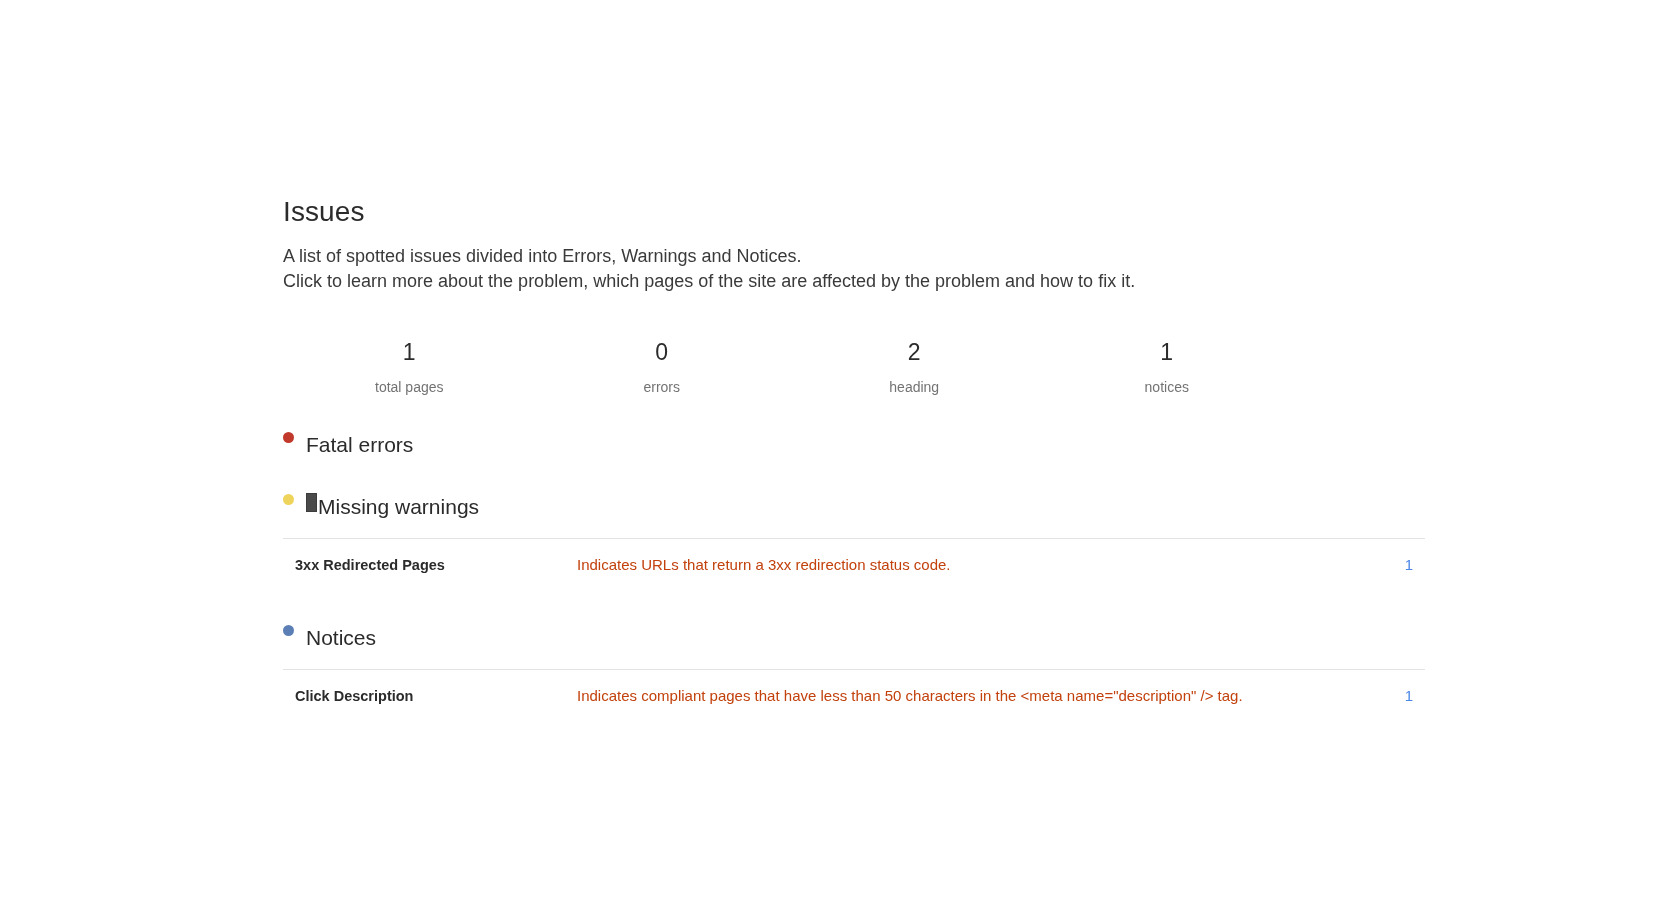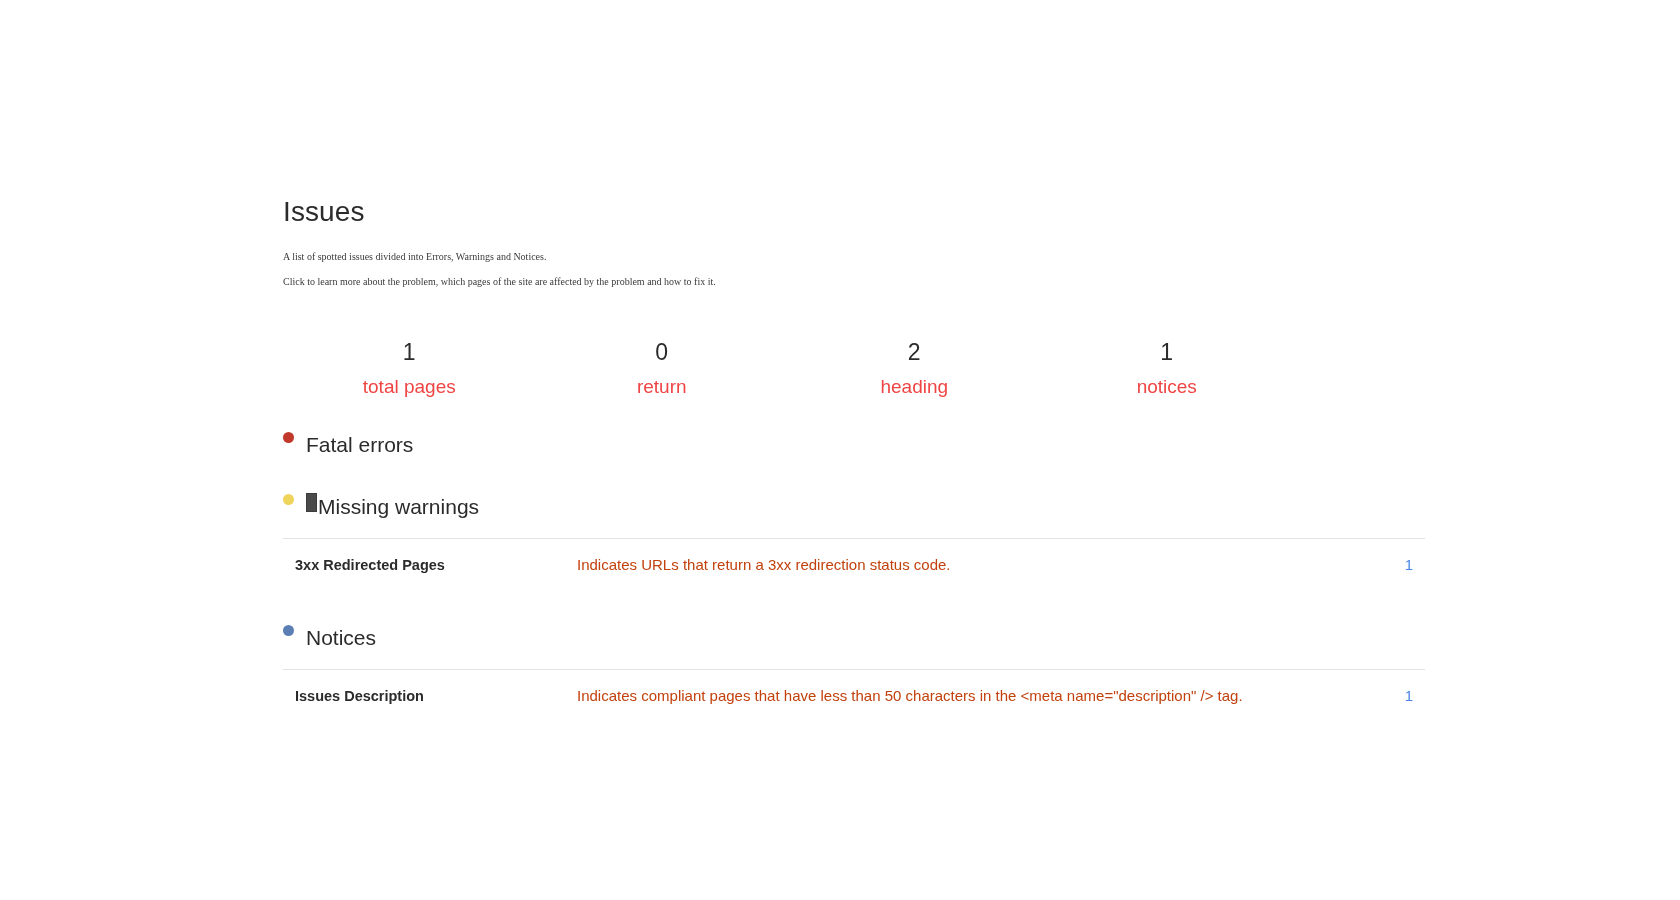--- a/index.html
+++ b/index.html
@@ -37,12 +37,11 @@
     letter-spacing: 0.1px;
   }
   .intro-line {
-    font-size: 10px;
+    font-size: 18px;
     font-weight: 400;
     color: #3a3a3a;
     line-height: 25px;
     margin: 0;
-    font-family: Liberation Serif, serif;
   }
 
   

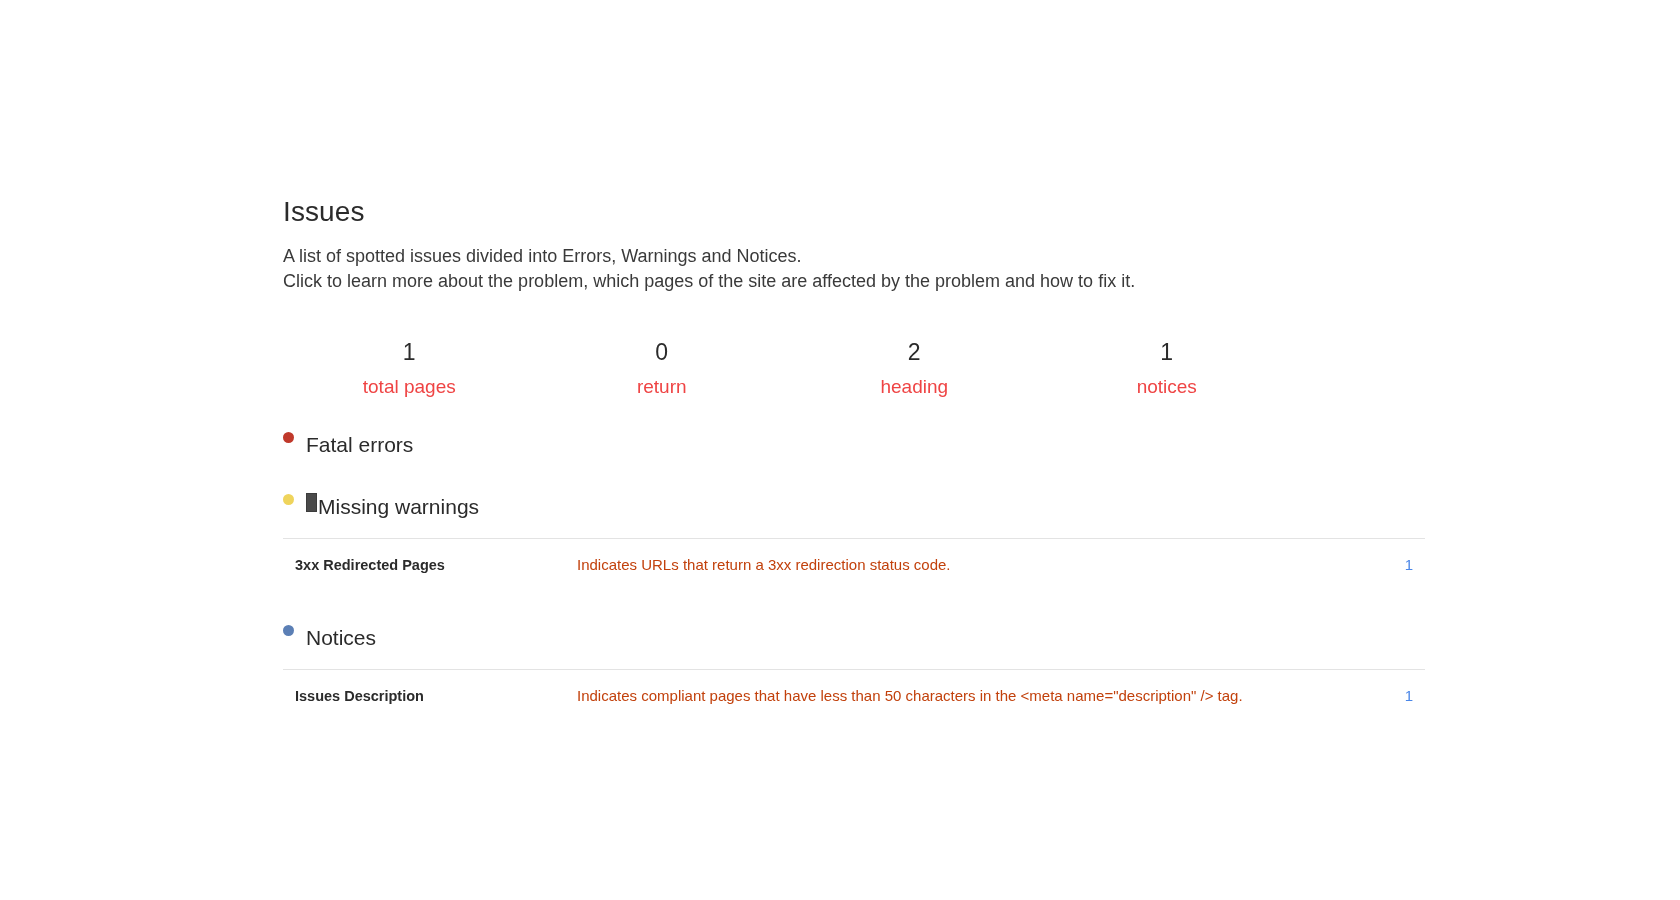--- a/index.html
+++ b/index.html
@@ -63,9 +63,9 @@
   }
   .stat-label {
     display: block;
-    font-size: 19px;
-    font-weight: 400;
-    color: #ef4444;
+    font-size: 14px;
+    font-weight: 400;
+    color: #737373;
     margin-top: 12px;
     line-height: 18px;
   }

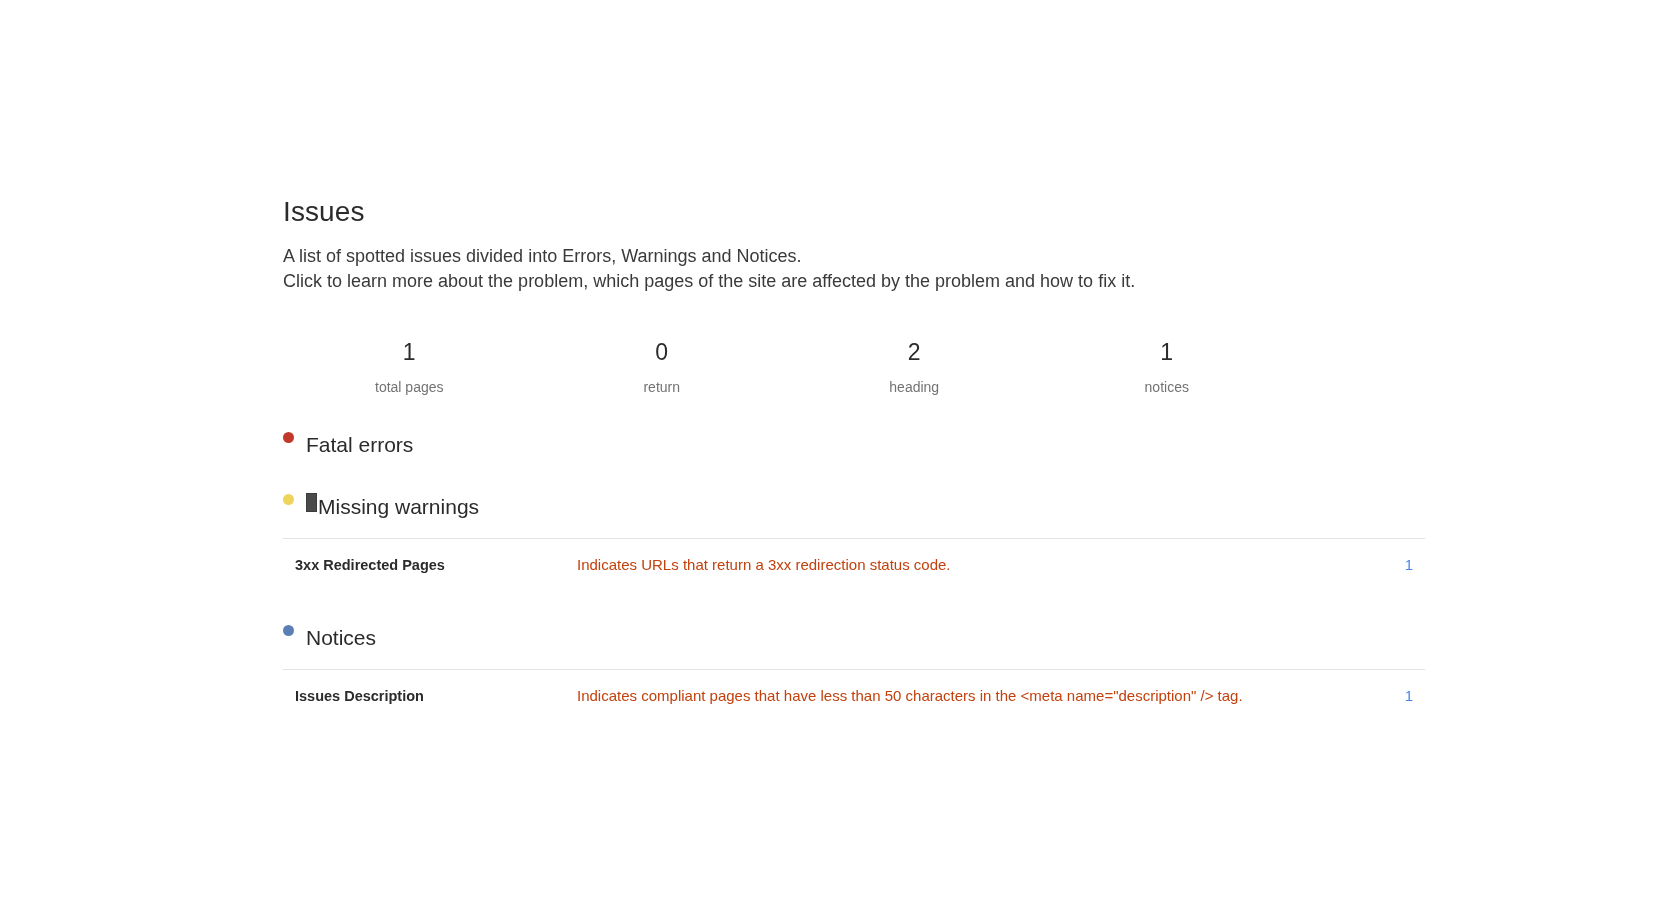--- a/index.html
+++ b/index.html
@@ -167,7 +167,7 @@
       </div>
       <div class="stat-cell">
         <span class="stat-value">0</span>
-        <span class="stat-label">return</span>
+        <span class="stat-label">errors</span>
       </div>
       <div class="stat-cell">
         <span class="stat-value">2</span>

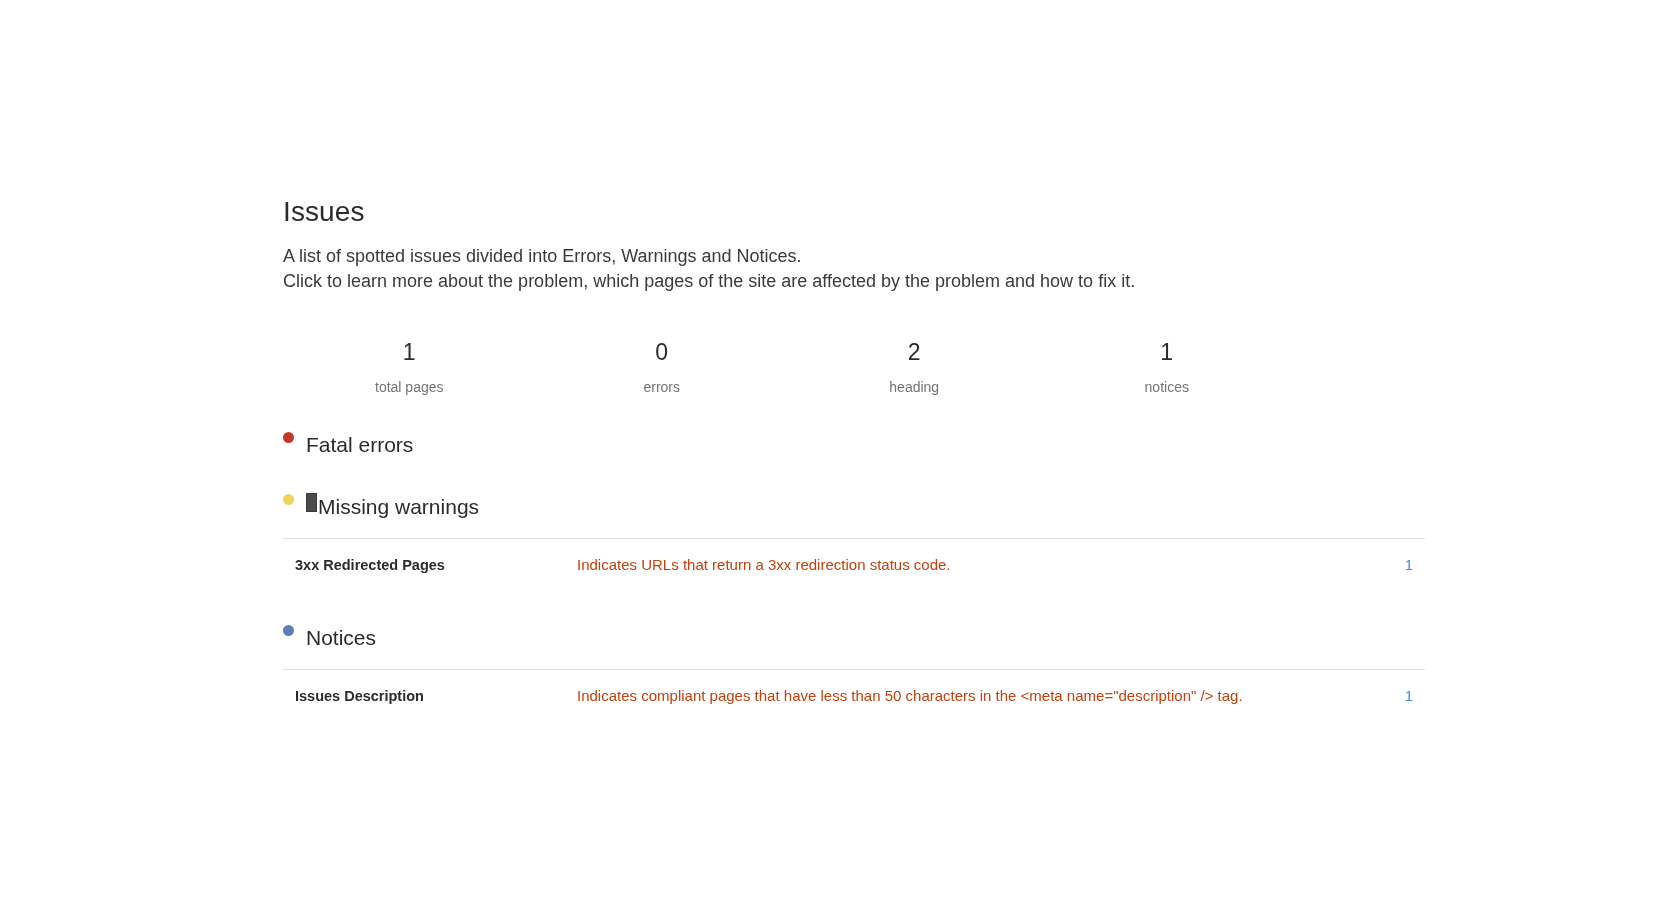--- a/index.html
+++ b/index.html
@@ -213,7 +213,7 @@
       <table class="issue-table">
         <tbody>
           <tr>
-            <td class="col-name">Issues Description</td>
+            <td class="col-name">Click Description</td>
             <td class="col-desc">Indicates compliant pages that have less than 50 characters in the &lt;meta name="description" /&gt; tag.</td>
             <td class="col-count">
               <a class="count-link">1</a>

